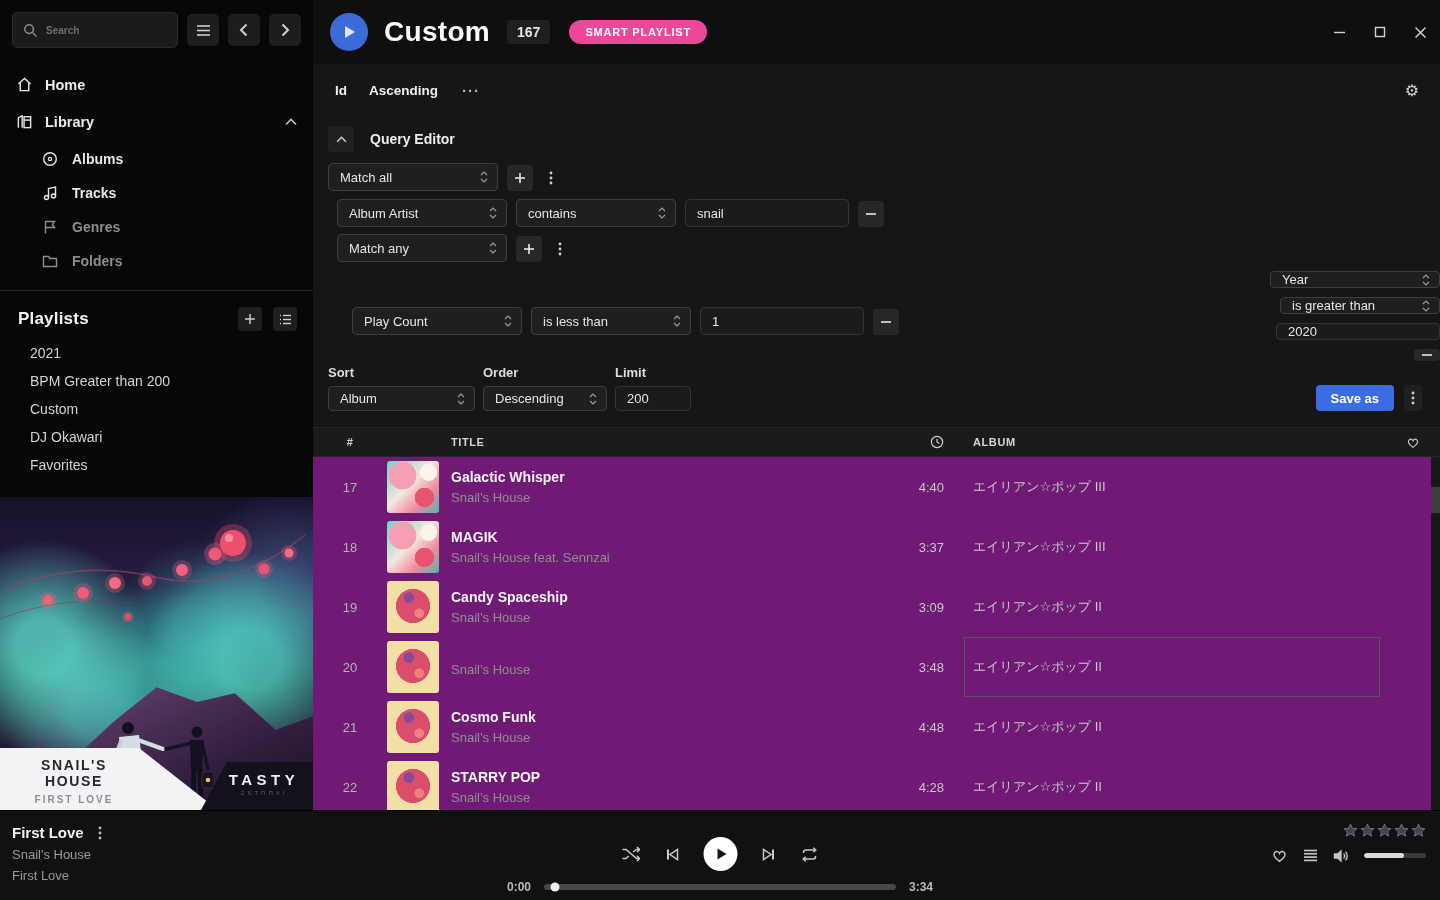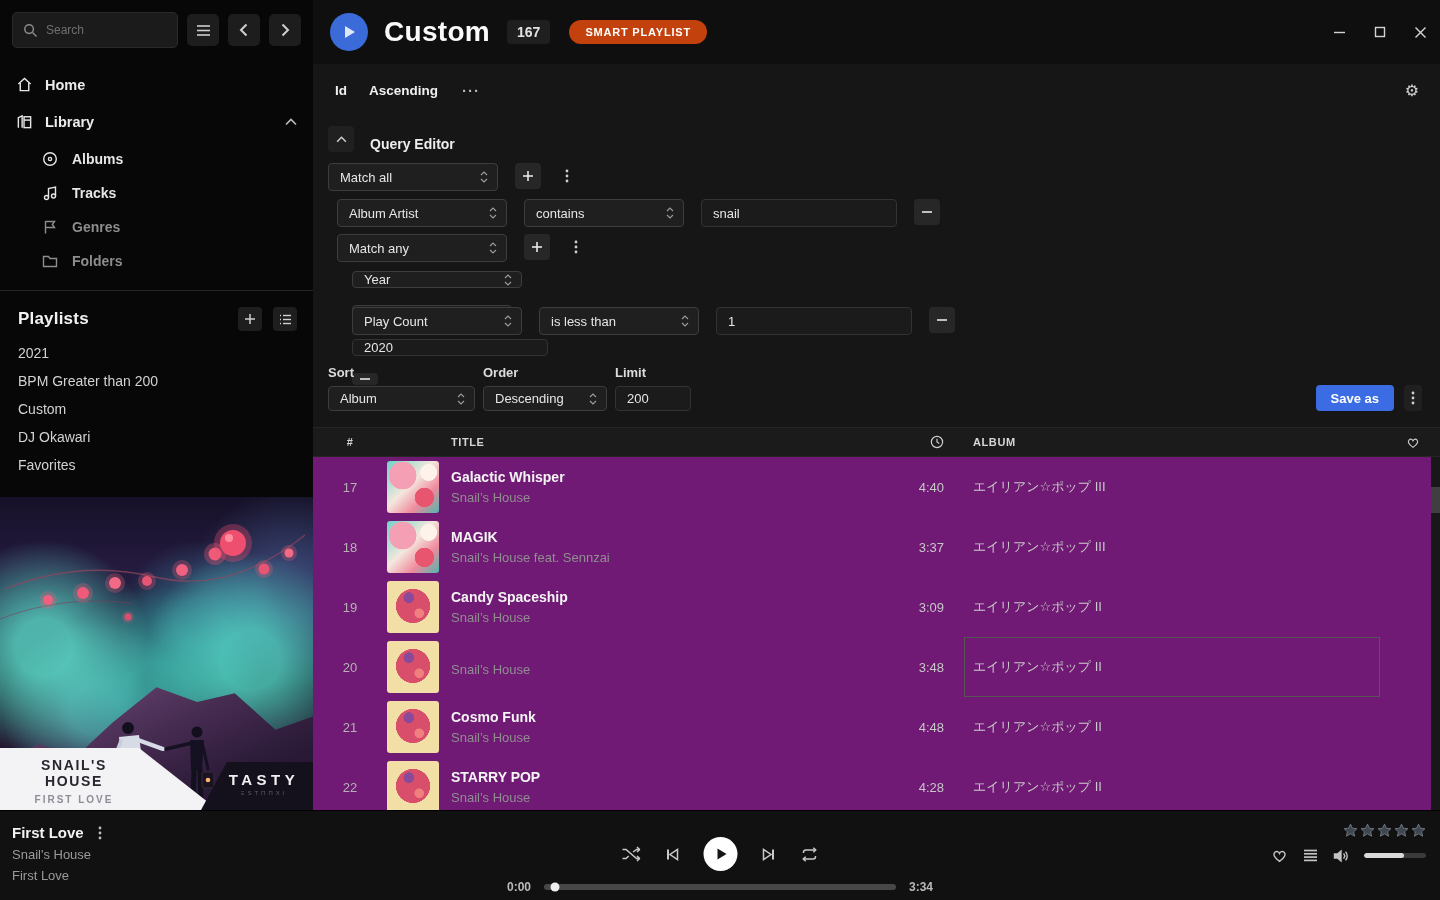--- a/index.html
+++ b/index.html
@@ -12,7 +12,7 @@
   .sidebar { width:313px; background:#070707; display:flex; flex-direction:column; position:relative; }
   .sidebar-top { display:flex; align-items:center; padding:12px 12px 10px 12px; gap:9px; }
   .search-box { width:166px; height:36px; background:#1b1b1b; border:1px solid #2a2a2a; border-radius:5px; display:flex; align-items:center; padding:0 10px; gap:8px; }
-  .search-box input { background:transparent; border:none; outline:none; color:#fef9c3; font-size:12px; width:110px; font-family:inherit; }
+  .search-box input { background:transparent; border:none; outline:none; color:#fef9c3; font-size:10px; width:110px; font-family:inherit;font-weight:bold; }
   .search-box input::placeholder { color:#6f6f6f; }
   .sq-btn { width:32px; height:32px; background:#1d1d1d; border:none; border-radius:5px; color:#cfcfcf; display:flex; align-items:center; justify-content:center; cursor:pointer; }
   .icon { display:inline-flex; align-items:center; justify-content:center; }

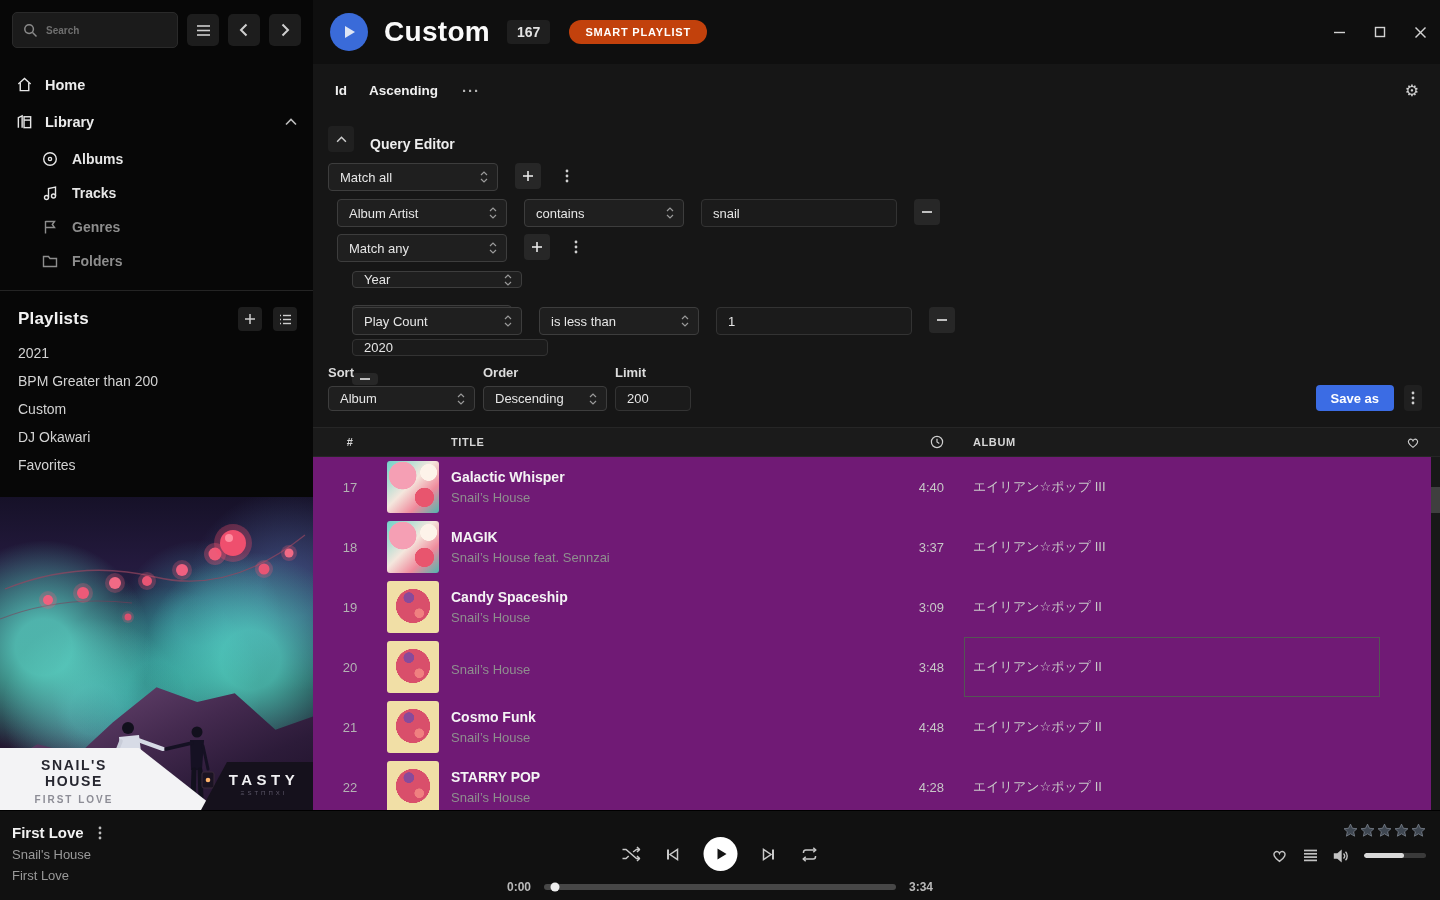--- a/index.html
+++ b/index.html
@@ -64,7 +64,7 @@
   .play-circle { width:38px; height:38px; border-radius:50%; border:none; background:#3a6bd9; display:flex; align-items:center; justify-content:center; cursor:pointer; }
   .page-title { font-size:28px; font-weight:800; letter-spacing:.3px; color:#fafafa; margin-left:16px; }
   .count-badge { margin-left:17px; background:#1f1f1f; border-radius:4px; padding:4px 10px; font-size:14px; font-weight:700; color:#e3e3e3; }
-  .smart-pill { margin-left:19px; background:#c2410c; border-radius:999px; padding:6px 16px; font-size:11px; font-weight:800; letter-spacing:.8px; color:#fff; }
+  .smart-pill { margin-left:19px; background:#ec4899; border-radius:999px; padding:6px 16px; font-size:11px; font-weight:800; letter-spacing:.8px; color:#fff; }
   .win-controls { position:absolute; right:13px; top:0; height:64px; display:flex; align-items:center; gap:28px; }
   .win-btn { background:none; border:none; color:#d2d2d2; cursor:pointer; display:flex; }
 

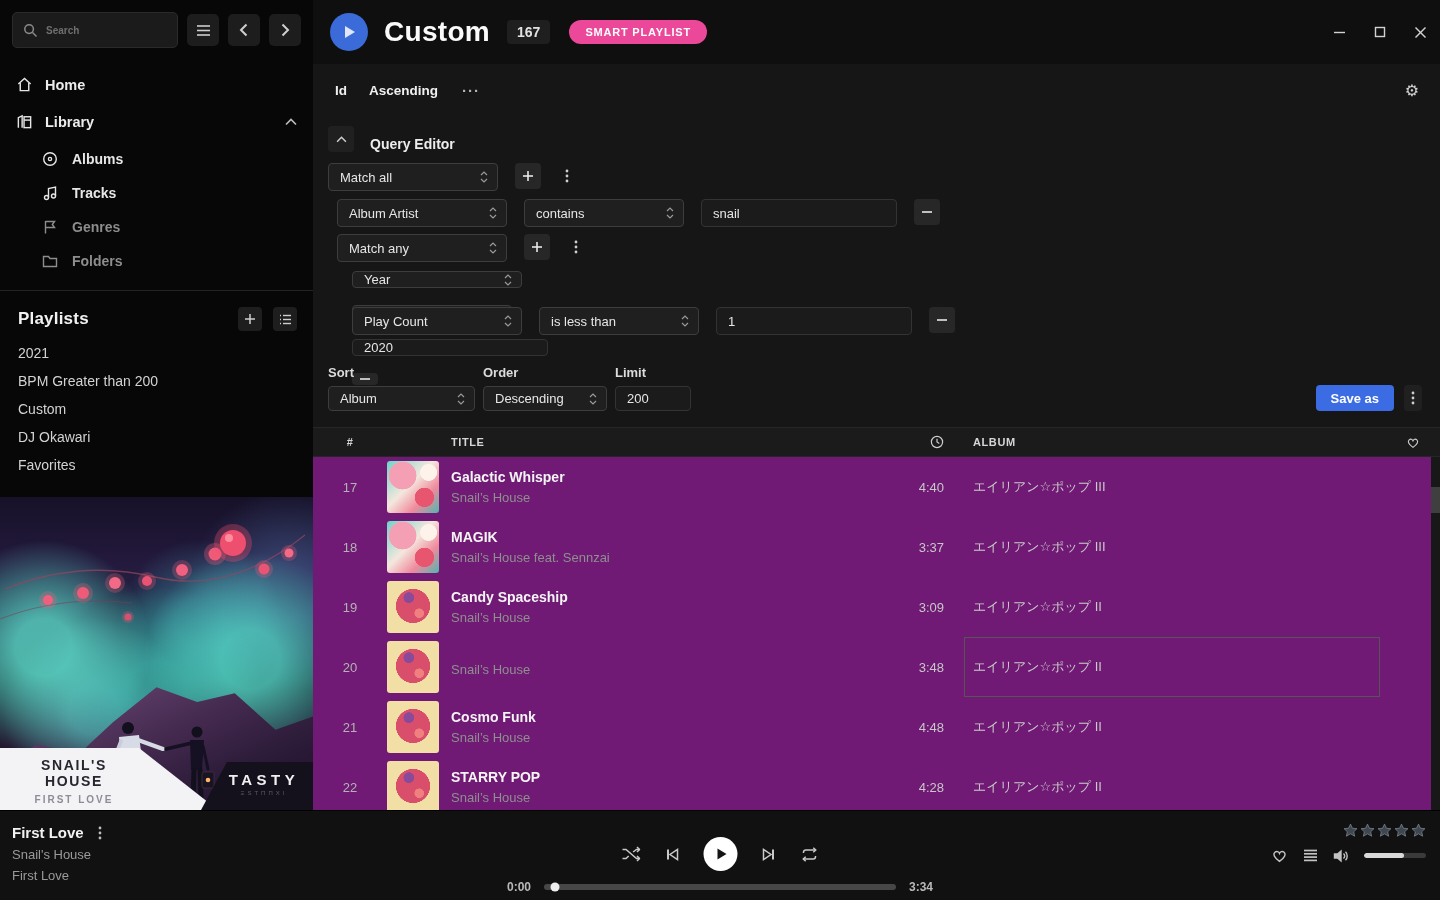--- a/index.html
+++ b/index.html
@@ -75,7 +75,7 @@
   .tb-more { font-size:15px; font-weight:800; color:#b5b5b5; margin-left:24px; letter-spacing:1px; cursor:pointer; }
   .tb-gear { margin-left:auto; background:none; border:none; color:#d0d0d0; font-size:16px; cursor:pointer; }
 
-  .qe-head { display:flex; align-items:flex-end; gap:16px; margin:9px 0 0 15px; }
+  .qe-head { display:flex; align-items:center; gap:16px; margin:9px 0 0 15px; }
   .qe-collapse { width:26px; height:26px; background:#202020; border:none; border-radius:4px; color:#cfcfcf; display:flex; align-items:center; justify-content:center; cursor:pointer; }
   .qe-title { font-size:14px; font-weight:600; color:#ededed; }
 

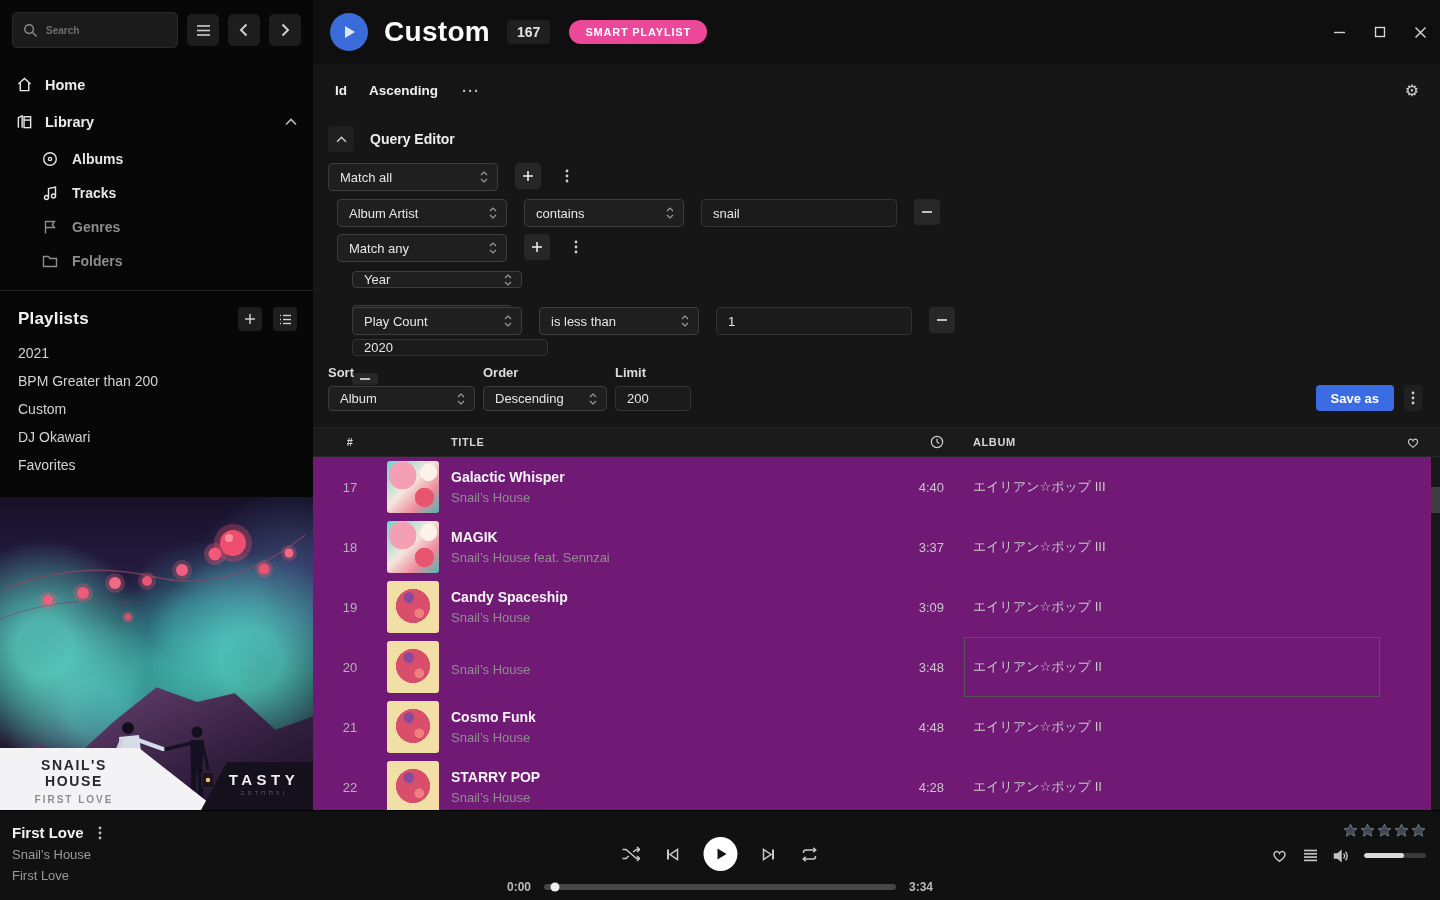--- a/index.html
+++ b/index.html
@@ -79,7 +79,7 @@
   .qe-collapse { width:26px; height:26px; background:#202020; border:none; border-radius:4px; color:#cfcfcf; display:flex; align-items:center; justify-content:center; cursor:pointer; }
   .qe-title { font-size:14px; font-weight:600; color:#ededed; }
 
-  .qrow { display:flex; align-items:flex-start; gap:17px; height:28px; }
+  .qrow { display:flex; align-items:flex-end; gap:9px; height:28px; }
   .row-match-all { margin:11px 0 0 15px; }
   .row-rule-1 { margin:8px 0 0 24px; }
   .row-match-any { margin:7px 0 0 24px; }

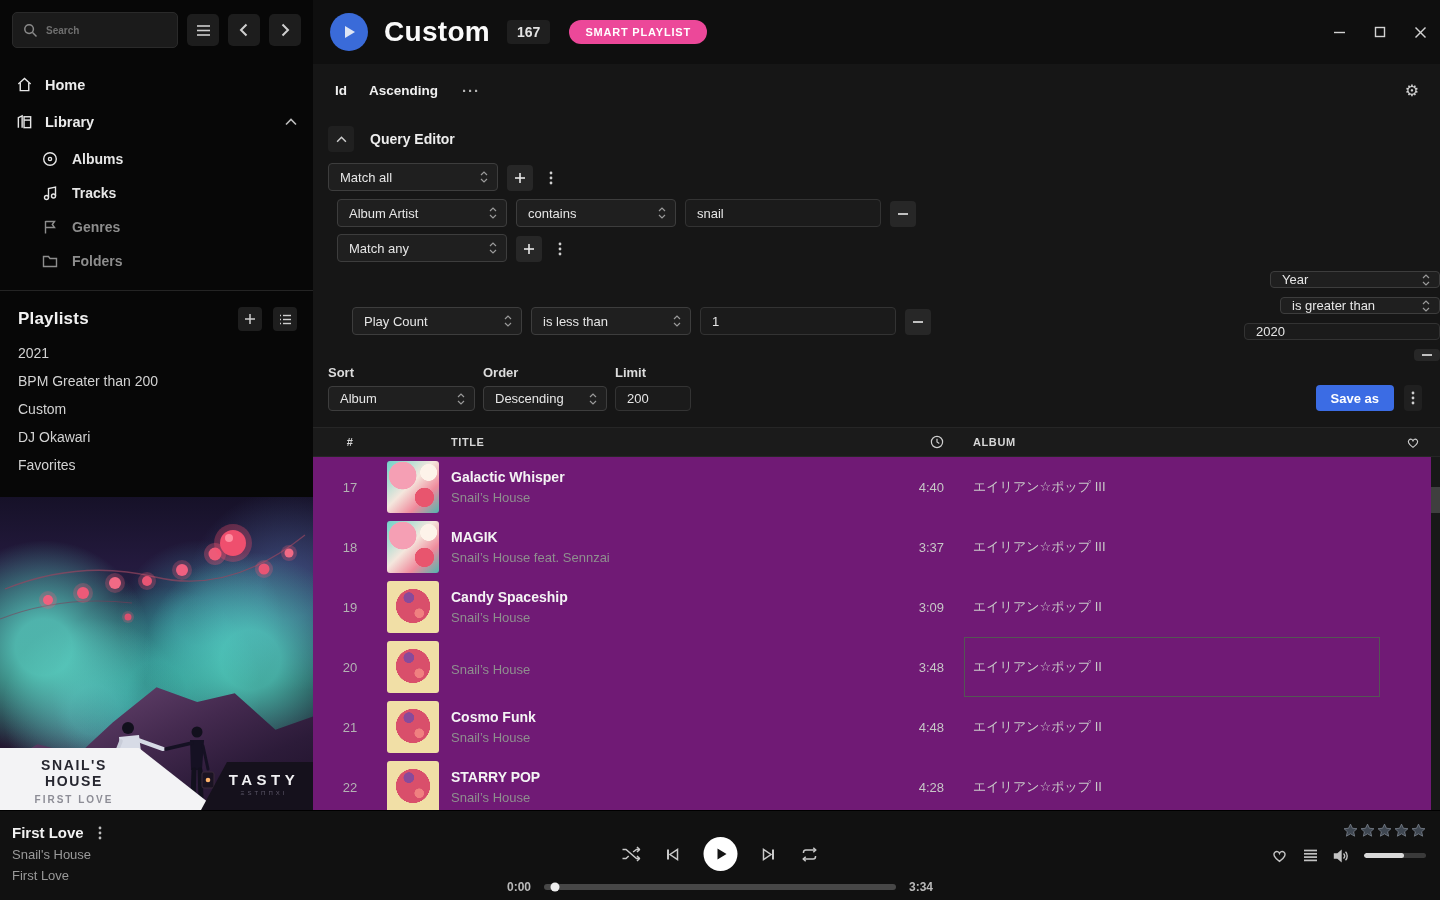--- a/index.html
+++ b/index.html
@@ -88,7 +88,7 @@
   .sel { height:28px; background:#1f1f1f; border:1px solid #3d3d3d; border-radius:4px; display:flex; align-items:center; padding:0 9px 0 11px; font-size:13px; color:#e6e6e6; cursor:pointer; }
   .sel .sel-text { flex:1; }
   .sel-170 { width:170px; } .sel-160 { width:160px; }
-  .q-input { height:28px; width:196px; background:#1b1b1b; border:1px solid #333; border-radius:4px; color:#e6e6e6; font-size:13px; padding:0 11px; font-family:inherit; outline:none; }
+  .q-input { height:28px; width:164px; background:#1b1b1b; border:1px solid #333; border-radius:4px; color:#e6e6e6; font-size:13px; padding:0 11px; font-family:inherit; outline:none; }
   .mini-btn { width:26px; height:26px; background:#272727; border:none; border-radius:4px; color:#e8e8e8; display:flex; align-items:center; justify-content:center; cursor:pointer; }
   .ghost-btn { width:18px; height:26px; background:none; border:none; color:#cfcfcf; display:flex; align-items:center; justify-content:center; cursor:pointer; }
   .stepper { color:#9a9a9a; }

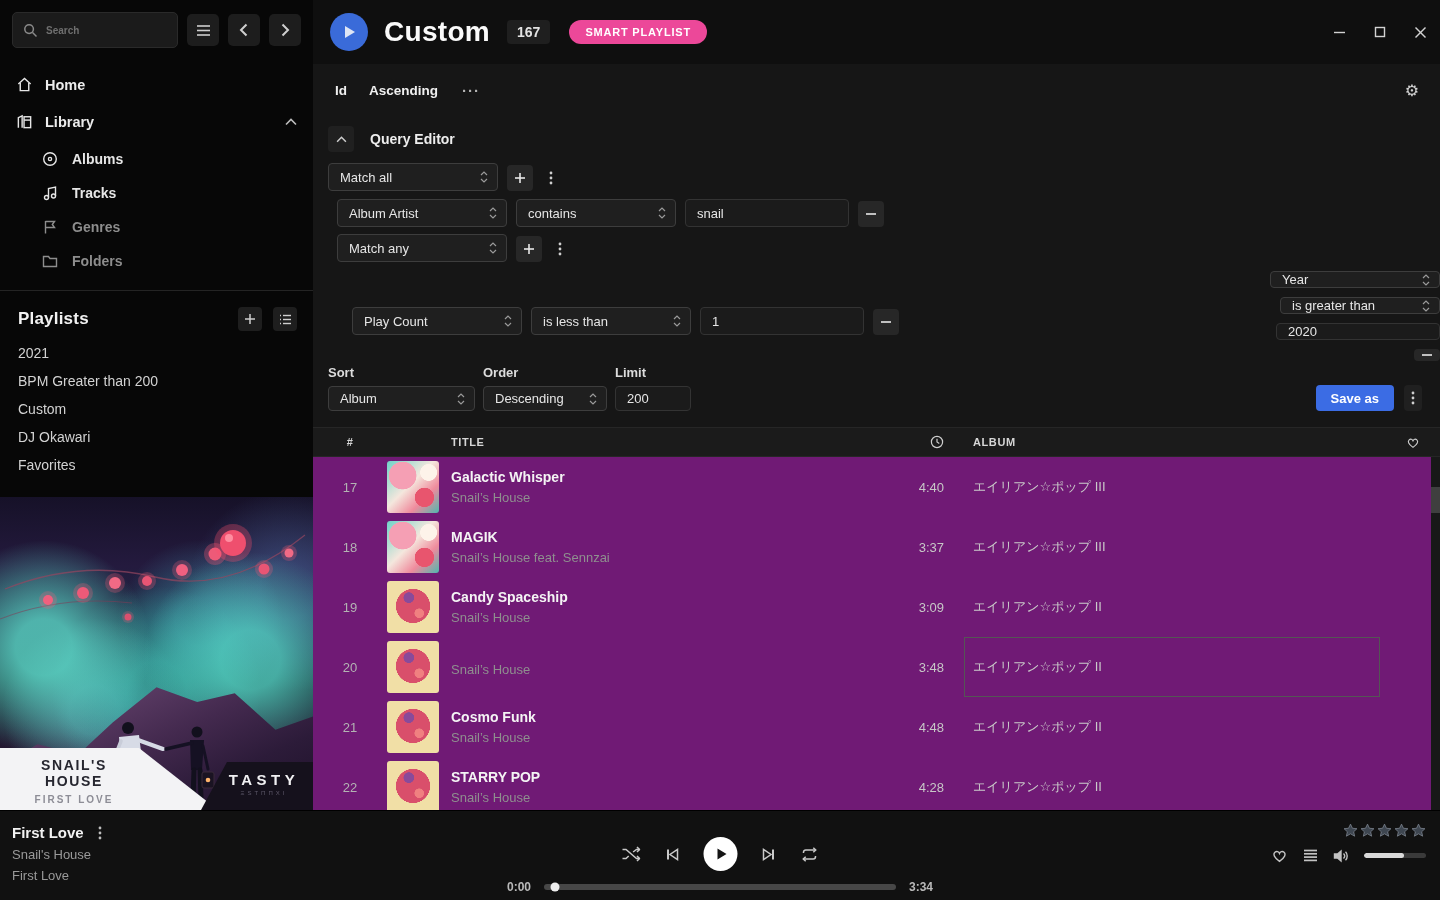--- a/index.html
+++ b/index.html
@@ -30,7 +30,7 @@
   .playlists-head { display:flex; align-items:center; padding:16px 16px 6px 18px; }
   .playlists-title { font-size:17px; font-weight:800; color:#f2f2f2; letter-spacing:.2px; flex:1; }
   .pl-btn { width:24px; height:24px; background:#1e1e1e; border:none; border-radius:4px; color:#cfcfcf; display:flex; align-items:center; justify-content:center; margin-left:11px; cursor:pointer; }
-  .playlist-list { flex:1; overflow:hidden; padding:2px 0; }
+  .playlist-list { flex:1; overflow:hidden; padding:2px 12px; }
   .playlist-item { padding:6px 18px; font-size:14px; color:#d2d2d2; cursor:pointer; white-space:nowrap; }
 
   

